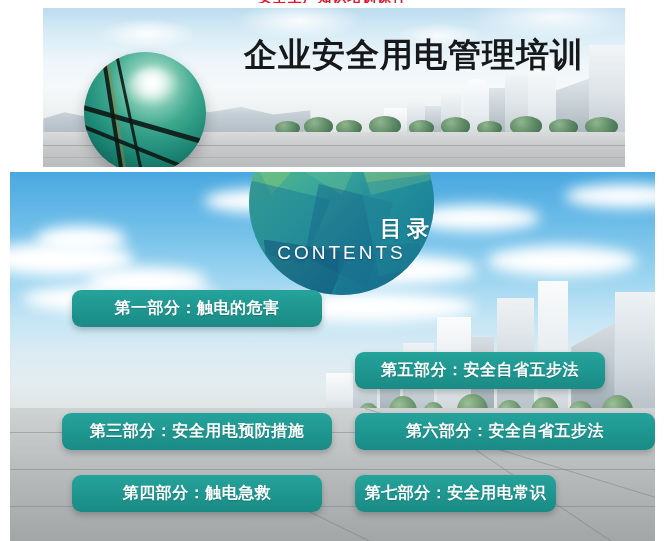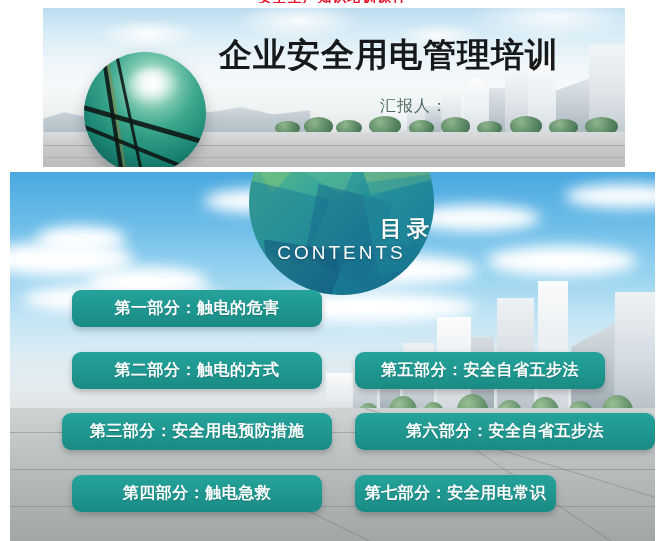--- a/index.html
+++ b/index.html
@@ -90,7 +90,7 @@
   #banner-title{
     position:absolute;left:176px;top:25px;width:390px;
     font-size:33px;font-weight:bold;color:#17181a;
-    letter-spacing:1px;text-align:left;white-space:nowrap;
+    letter-spacing:1px;text-align:center;white-space:nowrap;
   }
   #banner-subtitle{
     position:absolute;left:176px;top:88px;width:390px;

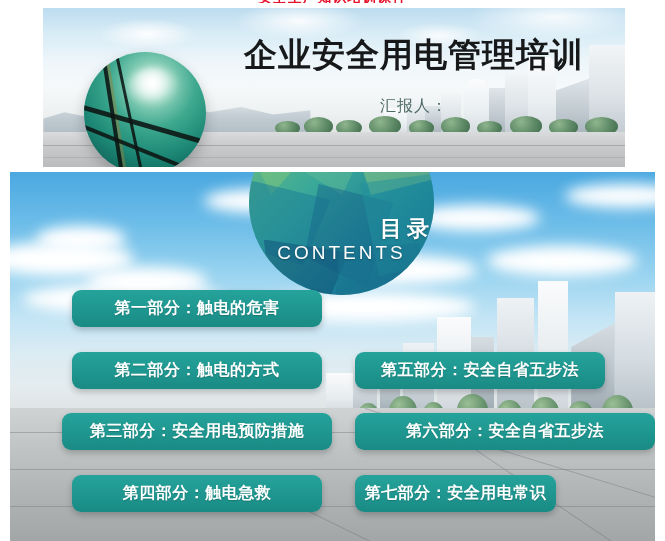--- a/index.html
+++ b/index.html
@@ -202,7 +202,6 @@
   </div>
 
   <div id="banner-title">企业安全用电管理培训</div>
-  <div id="banner-subtitle">汇报人：</div>
 </div>
 
 <div id="slide-contents">

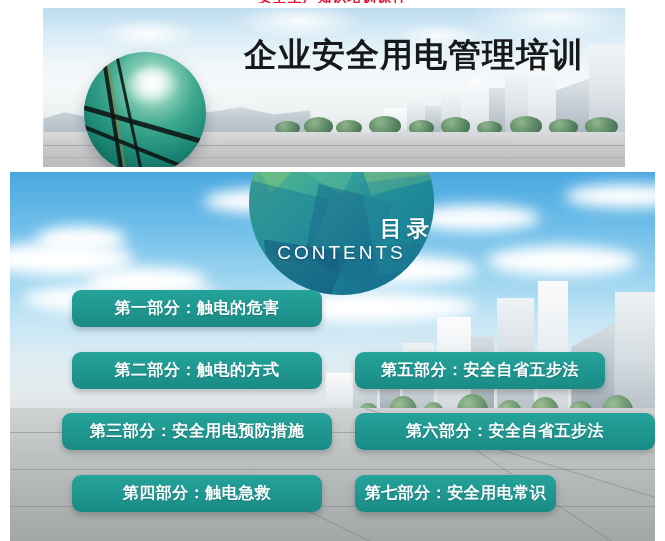--- a/index.html
+++ b/index.html
@@ -267,7 +267,6 @@
   </div>
 
   <div class="toc-btn" style="left:62px;  top:118px; width:250px;">第一部分：触电的危害</div>
-  <div class="toc-btn" style="left:62px;  top:180px; width:250px;">第二部分：触电的方式</div>
   <div class="toc-btn" style="left:52px;  top:241px; width:270px;">第三部分：安全用电预防措施</div>
   <div class="toc-btn" style="left:62px;  top:303px; width:250px;">第四部分：触电急救</div>
 

